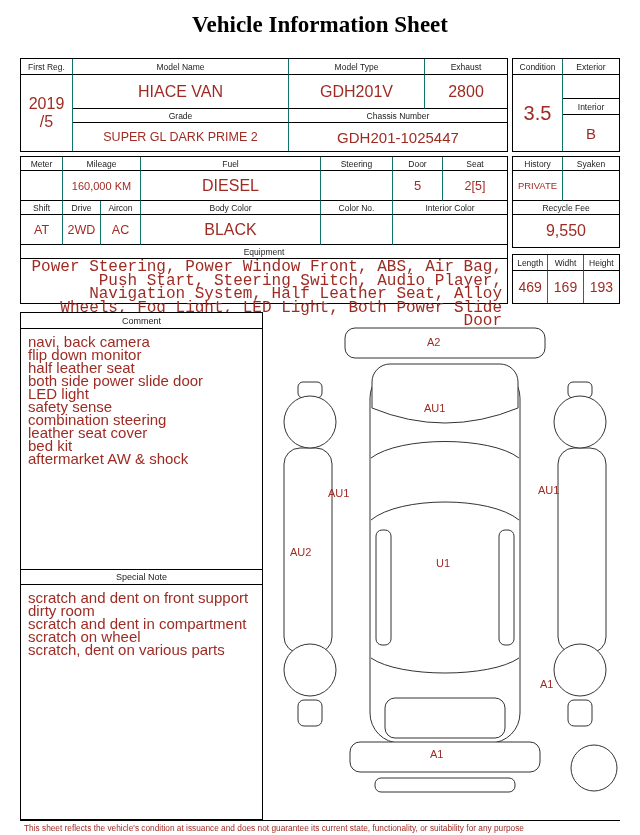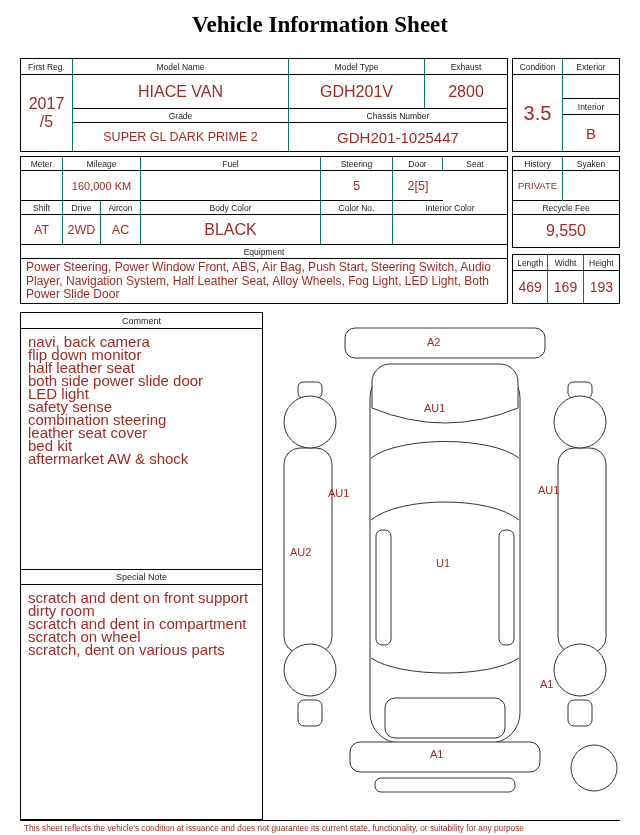--- a/index.html
+++ b/index.html
@@ -38,7 +38,7 @@
   <div class="grid" style="grid-template-columns:52px 216px 136px 1fr;grid-template-rows:16px 34px 14px 1fr;">
     <div class="c hdr br bb" style="grid-area:1/1/2/2;">First Reg.</div>
     <div class="c red br" style="grid-area:2/1/5/2;flex-direction:column;font-size:16px;line-height:18px;">
-      <span>2017</span>
+      <span>2019</span>
       <span>/5</span>
     </div>
     <div class="c hdr br bb" style="grid-area:1/2/2/3;">Model Name</div>

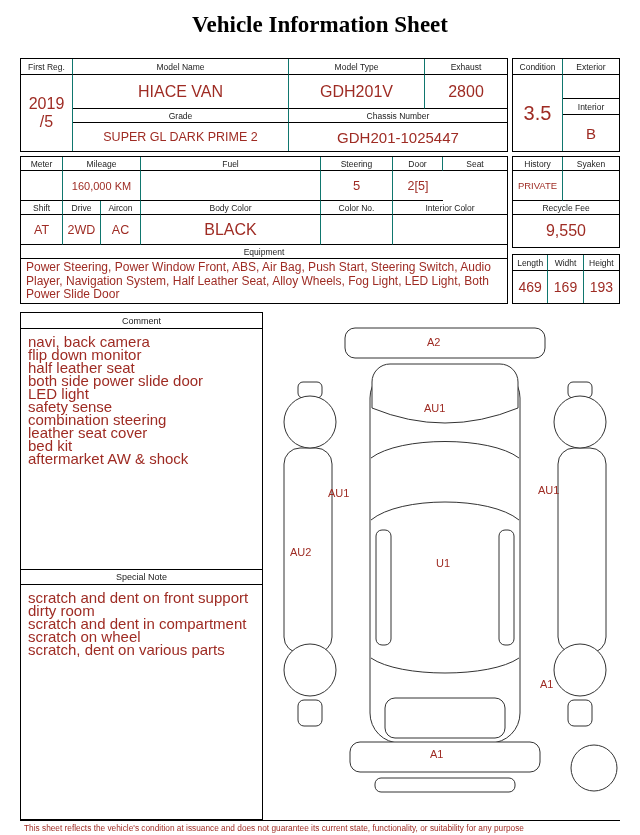--- a/index.html
+++ b/index.html
@@ -75,6 +75,7 @@
     <div class="c hdr bb">Seat</div>
     <div class="c br bb"></div>
     <div class="c red br bb" style="font-size:11px;">160,000 KM</div>
+    <div class="c red br bb" style="font-size:16px;">DIESEL</div>
     <div class="c br bb"></div>
     <div class="c red br bb" style="font-size:13px;">5</div>
     <div class="c red bb" style="font-size:12.5px;">2[5]</div>

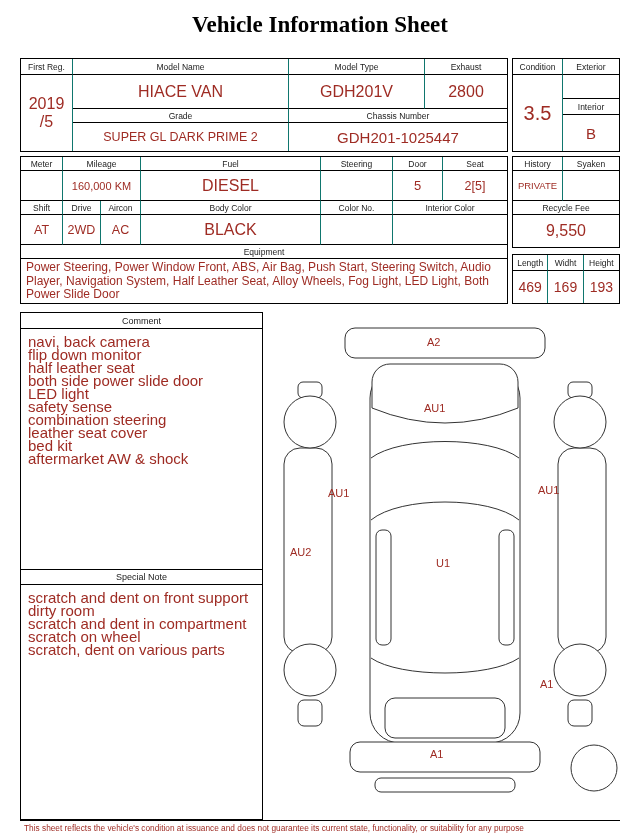--- a/index.html
+++ b/index.html
@@ -27,7 +27,7 @@
   .list div { white-space: nowrap; }
   .dlabel { position: absolute; color: var(--accent); font-size: 11px; }
   svg { display: block; }
-  .equip-text { font-size: 12px; line-height: 13.5px; padding: 2px 5px; text-align: left; }
+  .equip-text { font-size: 16px; line-height: 13.5px; padding: 2px 5px; text-align: right; font-family: Liberation Mono, monospace; }
 </style>
 </head>
 <body>

